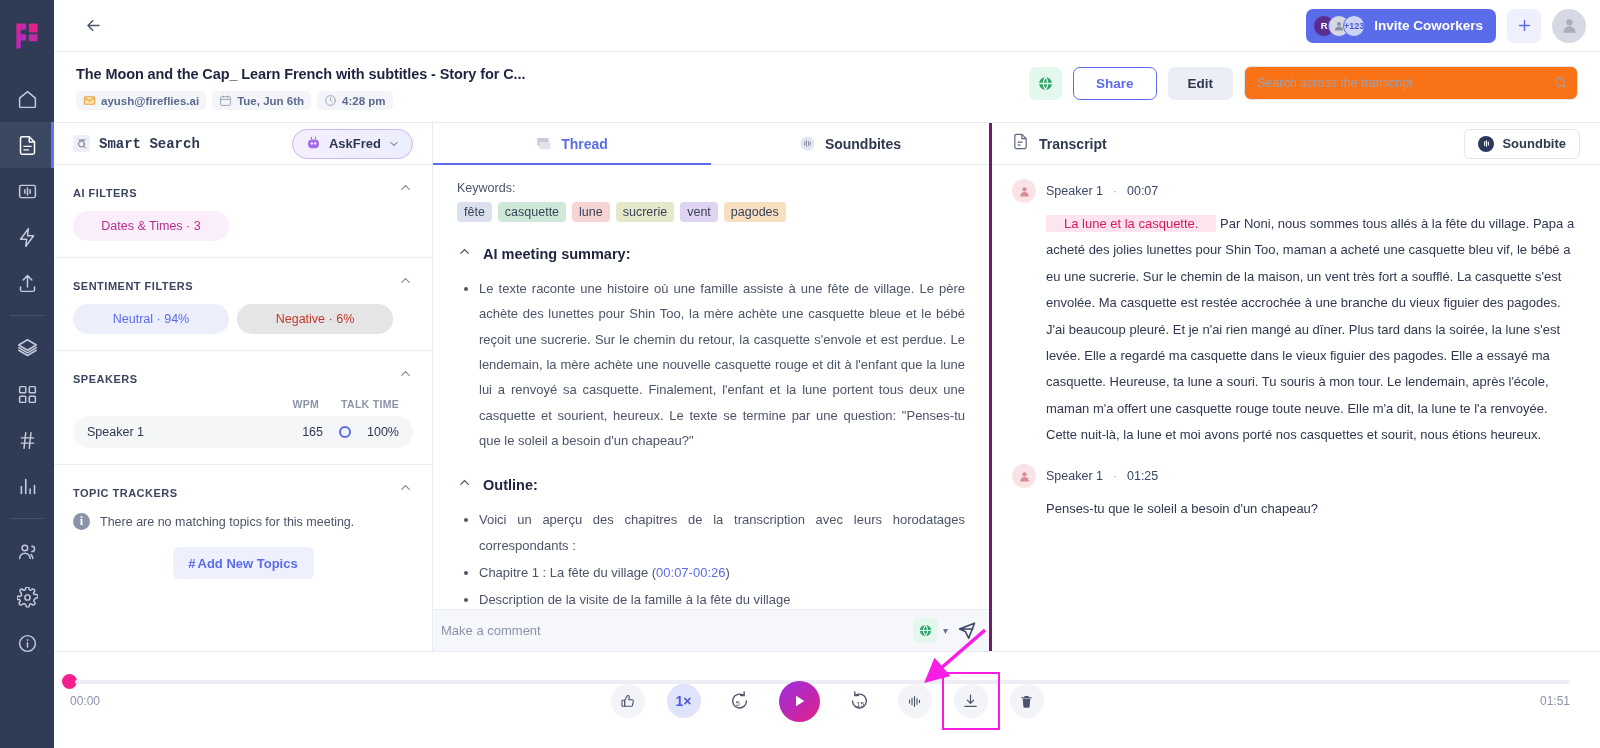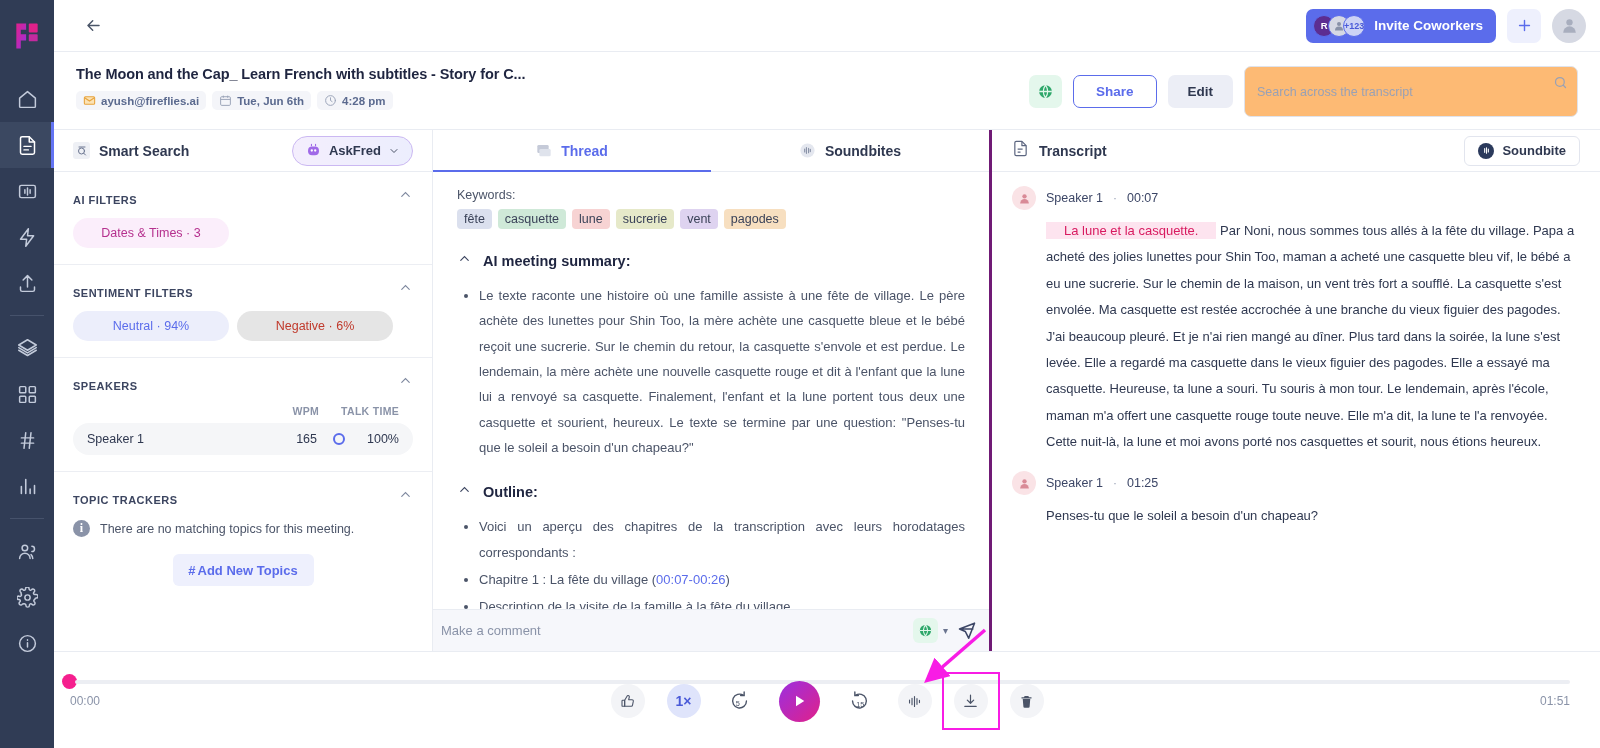--- a/index.html
+++ b/index.html
@@ -79,8 +79,8 @@
   }
   .search-wrap { position: relative; }
   .search-input {
-    width: 334px; height: 51px; border: 1px solid #dfe3ec; border-radius: 7px;
-    padding: 0 32px 0 12px; font-size: 12.5px; color: #2f3850; font-family: inherit; background:#fdba74;
+    width: 334px; height: 34px; border: 1px solid #dfe3ec; border-radius: 7px;
+    padding: 0 32px 0 12px; font-size: 12.5px; color: #2f3850; font-family: inherit; background:#f97316;
   }
   .search-input::placeholder { color: #99a1b5; }
   .search-ic { position: absolute; right: 10px; top: 9px; color: #99a1b5; }

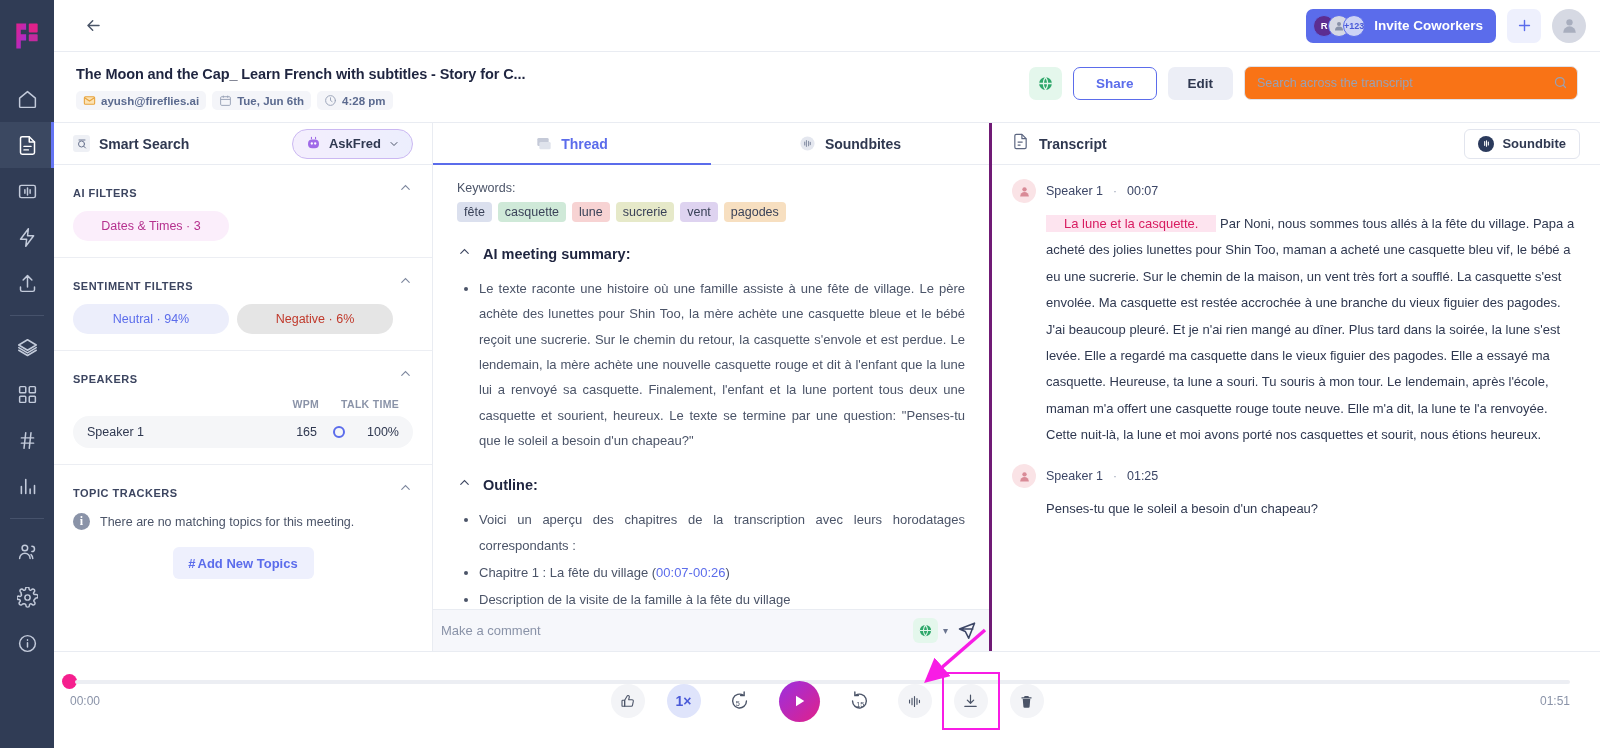--- a/index.html
+++ b/index.html
@@ -94,7 +94,7 @@
   
   .filters-head { height: 42px; display: flex; align-items: center; padding: 0 19px; border-bottom: 1px solid #e9ecf2; flex:0 0 42px; }
   .ss-icon { width: 17px; height: 17px; background: #eef0f5; border-radius: 3px; display:flex; align-items:center; justify-content:center; color:#6b7590; margin-right:9px; }
-  .ss-label { font-size: 14px; font-weight: 700; color: #2f3850; }
+  .ss-label { font-size: 14px; font-weight: 700; color: #2f3850; font-family: Liberation Mono, monospace; }
   .askfred {
     margin-left: auto; display: flex; align-items: center; gap: 7px; height: 30px; padding: 0 12px;
     border: 1px solid #cbb8f2; border-radius: 16px;

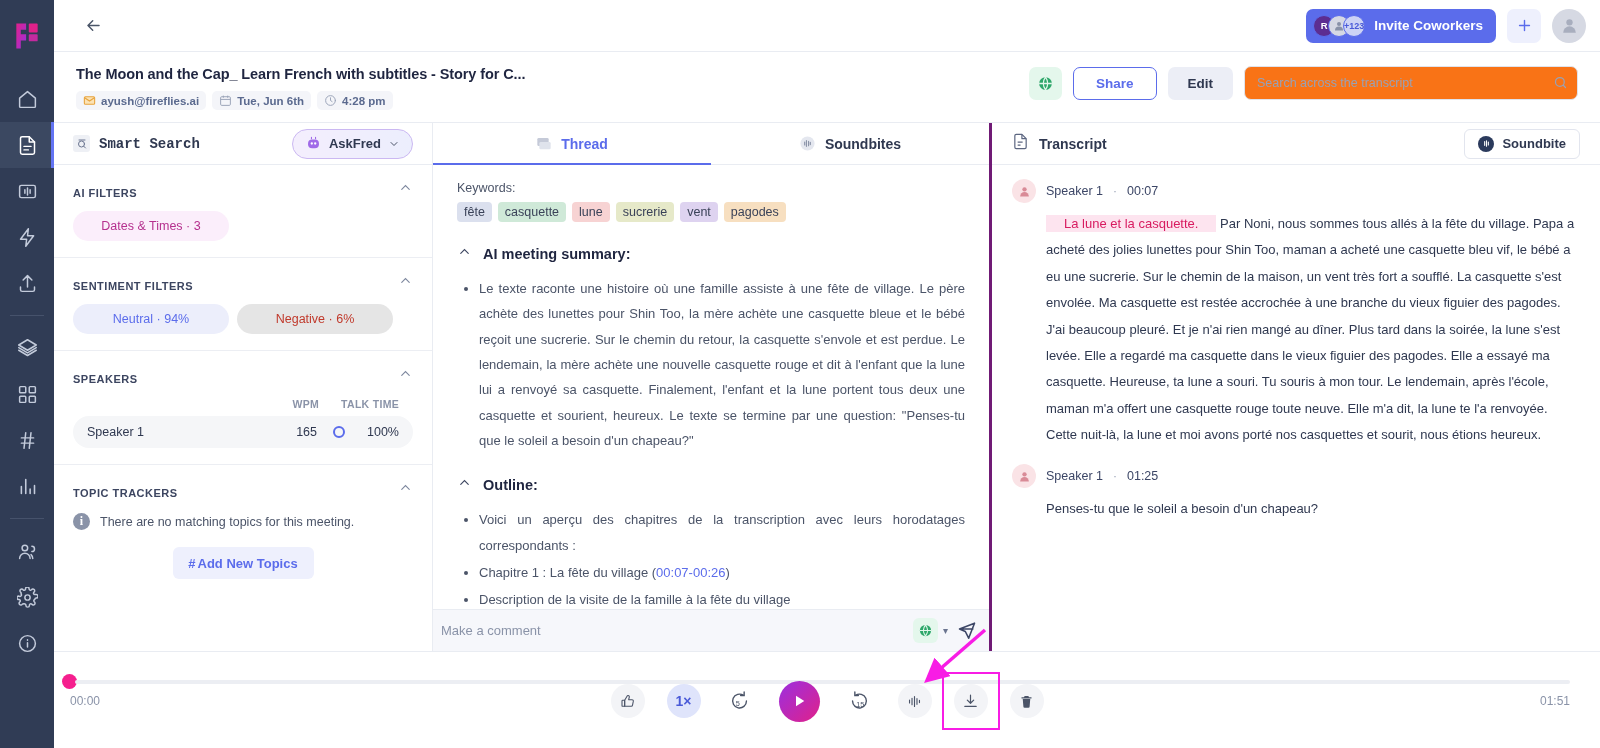--- a/index.html
+++ b/index.html
@@ -119,7 +119,7 @@
   }
   .spk-name { flex: 1; }
   .spk-wpm { margin-right: 16px; font-size: 12.5px; color: #2f3850; }
-  .spk-talk { display: flex; align-items: center; gap: 22px; font-size: 12.5px; color: #2f3850; }
+  .spk-talk { display: flex; align-items: center; gap: 16px; font-size: 12.5px; color: #2f3850; }
   .ring { width: 12px; height: 12px; border: 2px solid #5b6ceb; border-radius: 50%; }
   .no-topics { display: flex; align-items: center; gap: 10px; margin-top: 14px; font-size: 12.5px; color: #4b5468; }
   .info-ic { width: 17px; height: 17px; border-radius: 50%; background: #8a93a8; color:#fff; font-size: 12px; font-weight:700; display:flex; align-items:center; justify-content:center; font-family:"Liberation Serif",serif; }

